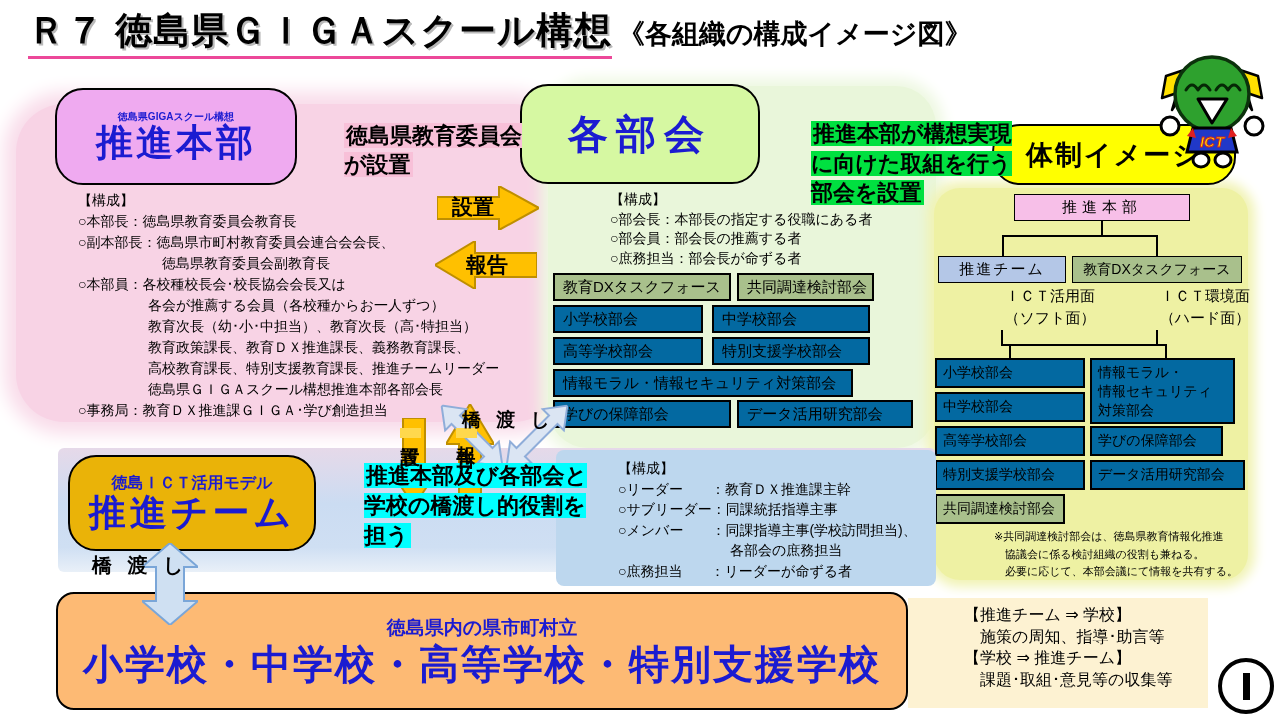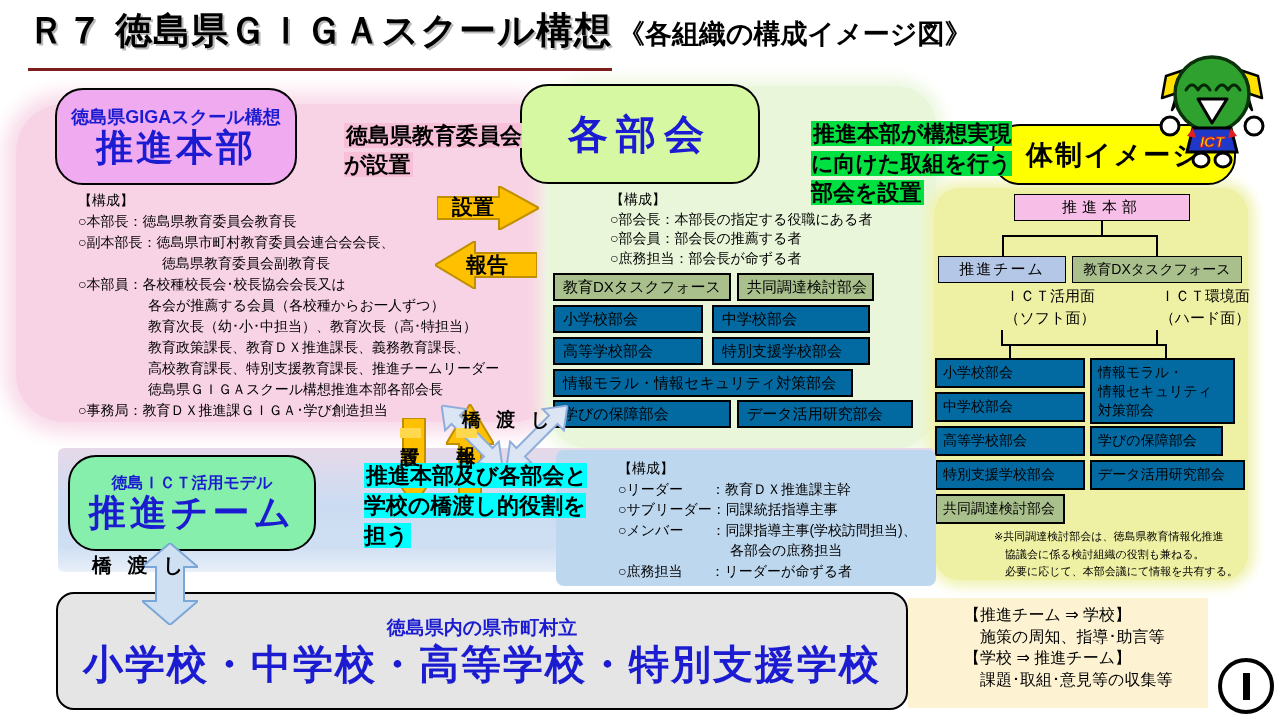--- a/index.html
+++ b/index.html
@@ -9,7 +9,7 @@
   .pre{white-space:pre-line;padding-left:48px;}
   
   #title-main{font-size:37px;font-weight:bold;letter-spacing:1px;color:#000;
-              text-shadow:2px 2px 0 #b9b9b9;border-bottom:3px solid #7f1d1d;padding-bottom:17px;}
+              text-shadow:2px 2px 0 #b9b9b9;border-bottom:3px solid #ec4899;padding-bottom:5px;}
   #title-sub{font-size:27px;font-weight:bold;margin-left:6px;}
   
   .region{z-index:0;}

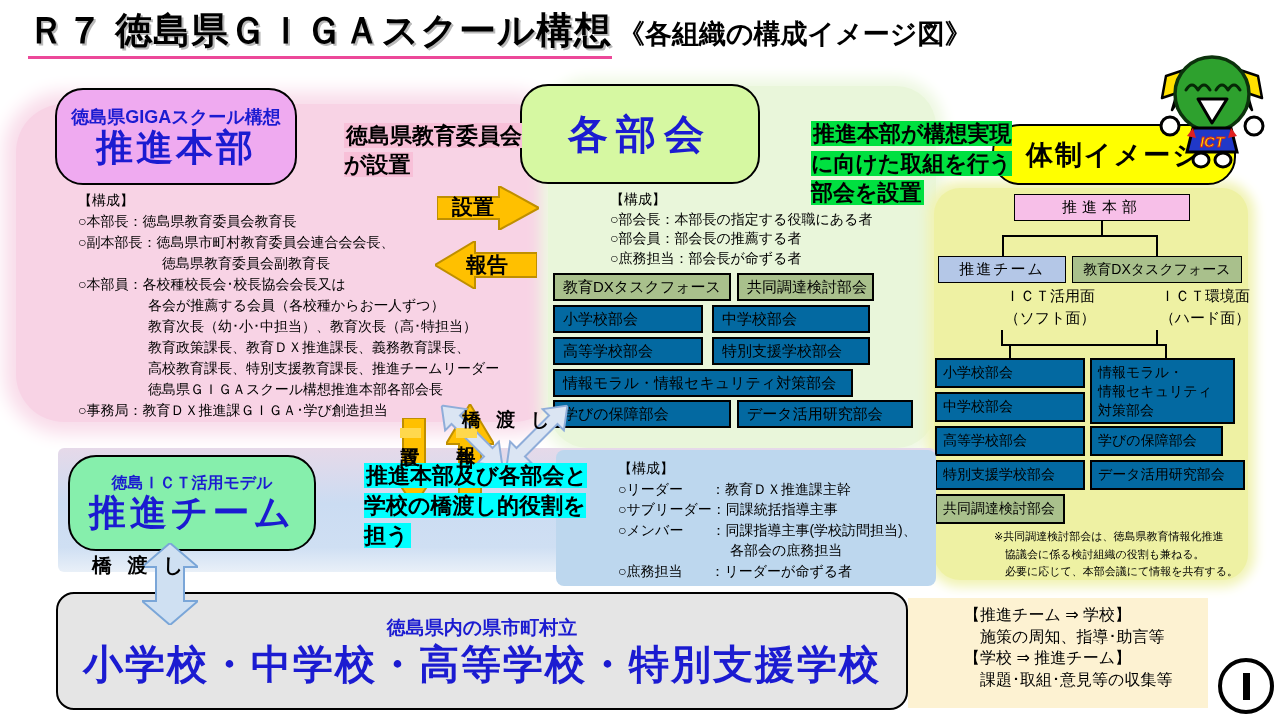--- a/index.html
+++ b/index.html
@@ -28,7 +28,7 @@
   .namebox .tag{font-weight:bold;color:#1b1bd1;}
   .namebox .big{font-weight:bold;color:#1b1bd1;line-height:1.05;}
   #honbu-box{left:55px;top:88px;width:238px;height:93px;background:#efaaf0;}
-  #honbu-box .tag{font-size:18px;}
+  #honbu-box .tag{font-size:10px;}
   #honbu-box .big{font-size:37px;letter-spacing:3px;}
   #bukai-box{left:520px;top:84px;width:236px;height:96px;background:#d6f8a2;}
   #bukai-box .big{font-size:40px;letter-spacing:8px;}

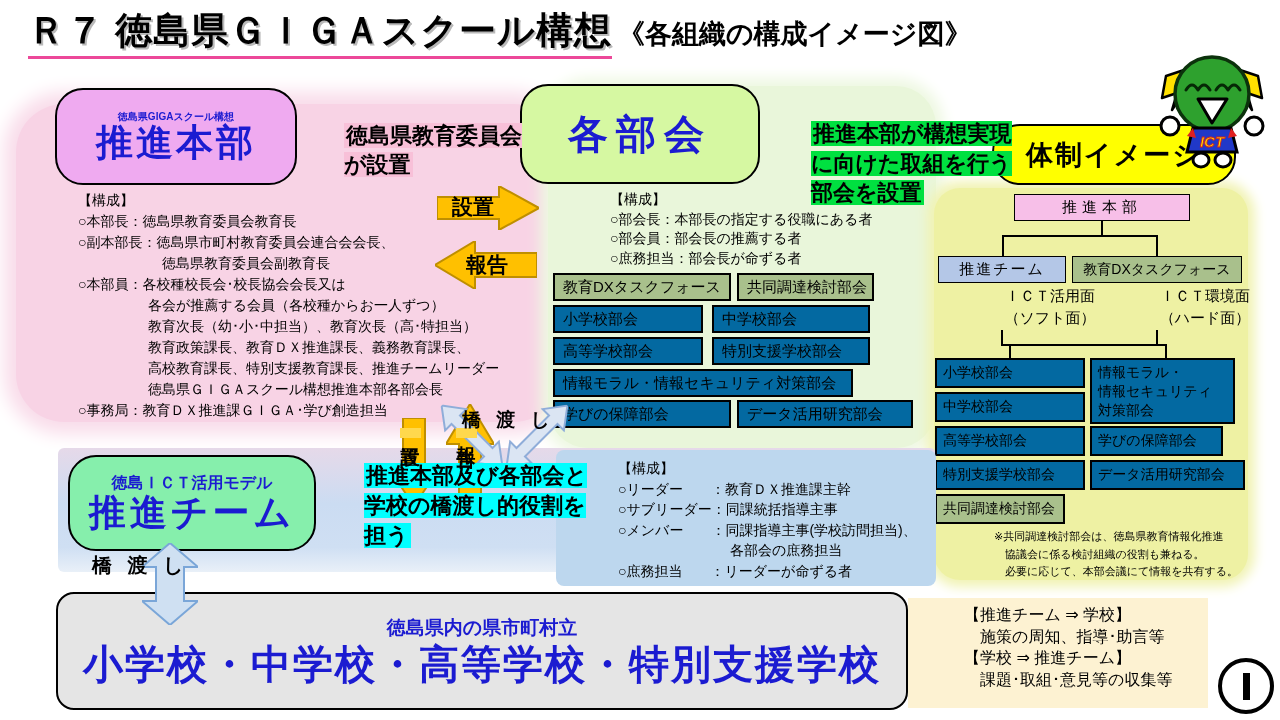--- a/index.html
+++ b/index.html
@@ -32,7 +32,7 @@
   #honbu-box .big{font-size:37px;letter-spacing:3px;}
   #bukai-box{left:520px;top:84px;width:236px;height:96px;background:#d6f8a2;}
   #bukai-box .big{font-size:40px;letter-spacing:8px;}
-  #team-box{left:68px;top:455px;width:244px;height:92px;background:#86efac;}
+  #team-box{left:68px;top:455px;width:244px;height:92px;background:#eab308;}
   #team-box .tag{font-size:16px;}
   #team-box .big{font-size:37px;letter-spacing:4px;}
   #schools-box{left:56px;top:592px;width:848px;height:114px;background:#e5e5e5;border-radius:18px;

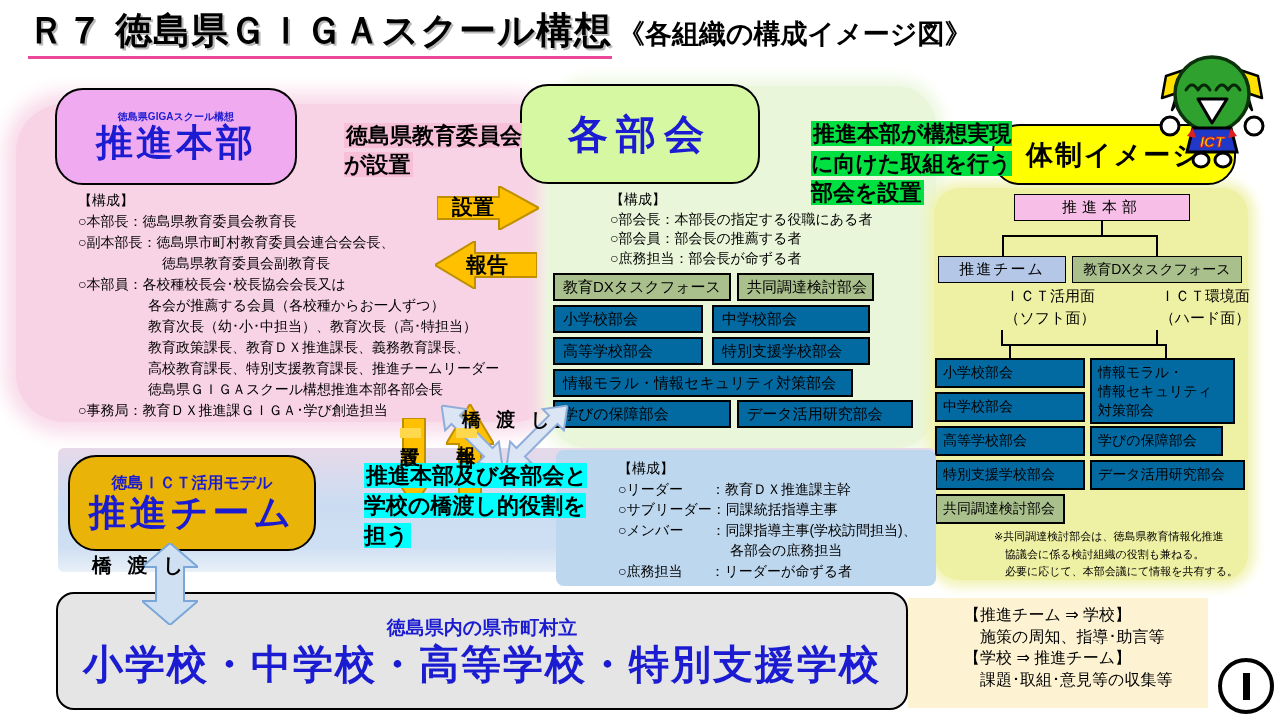--- a/index.html
+++ b/index.html
@@ -35,7 +35,7 @@
   #team-box{left:68px;top:455px;width:244px;height:92px;background:#eab308;}
   #team-box .tag{font-size:16px;}
   #team-box .big{font-size:37px;letter-spacing:4px;}
-  #schools-box{left:56px;top:592px;width:848px;height:114px;background:#e5e5e5;border-radius:18px;
+  #schools-box{left:56px;top:592px;width:848px;height:114px;background:#fdba74;border-radius:18px;
                border:2.5px solid #000;z-index:2;display:flex;flex-direction:column;justify-content:center;align-items:center;}
   #schools-box .tag{font-size:19px;font-weight:bold;color:#1b1bd1;}
   #schools-box .big{font-size:40px;font-weight:bold;color:#1b1bd1;letter-spacing:2px;line-height:1.15;}

